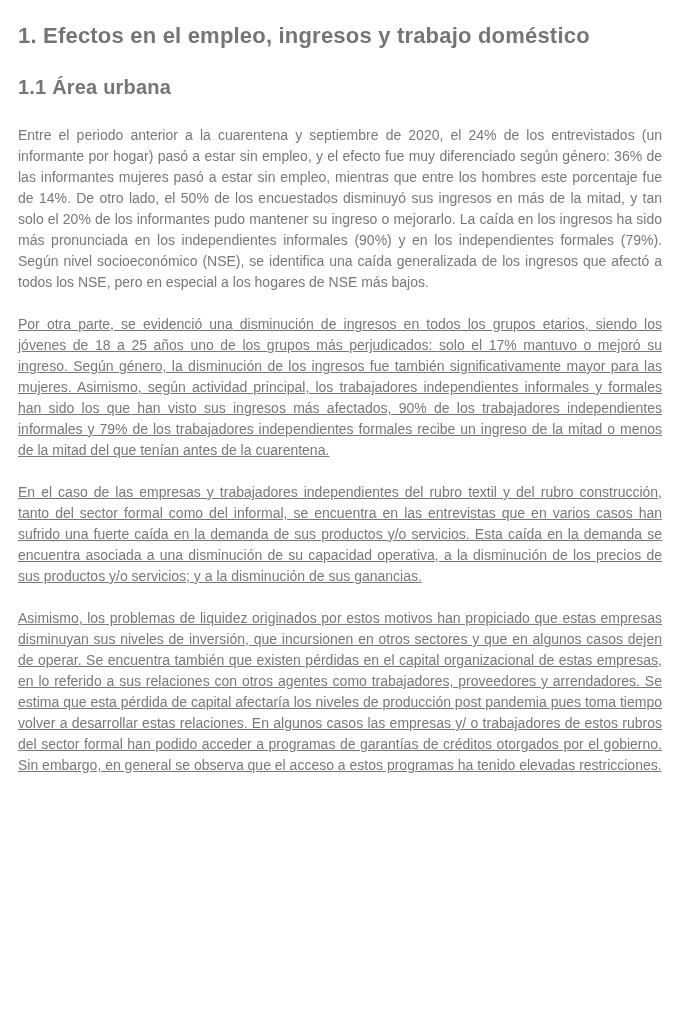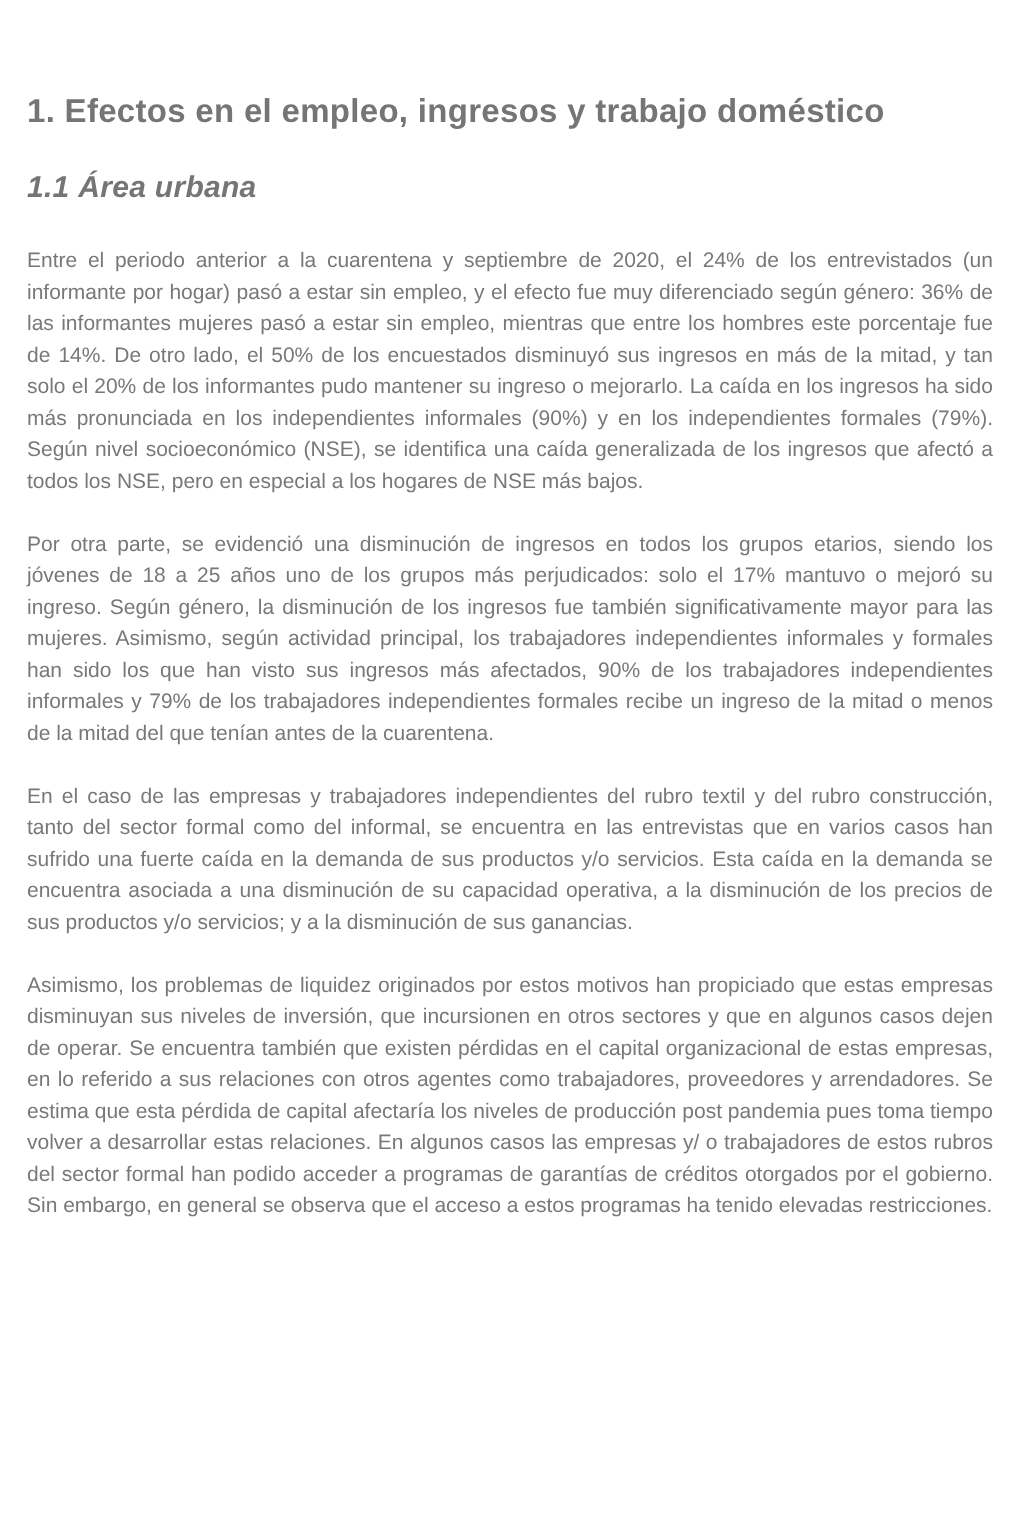--- a/index.html
+++ b/index.html
@@ -17,7 +17,7 @@
     box-sizing: border-box;
     width: 680px;
     height: 908px;
-    padding: 62px 18px 0 18px;
+    padding: 24px 18px 0 18px;
     background: var(--page-bg, #ffffff);
   }
   h1.doc-heading {

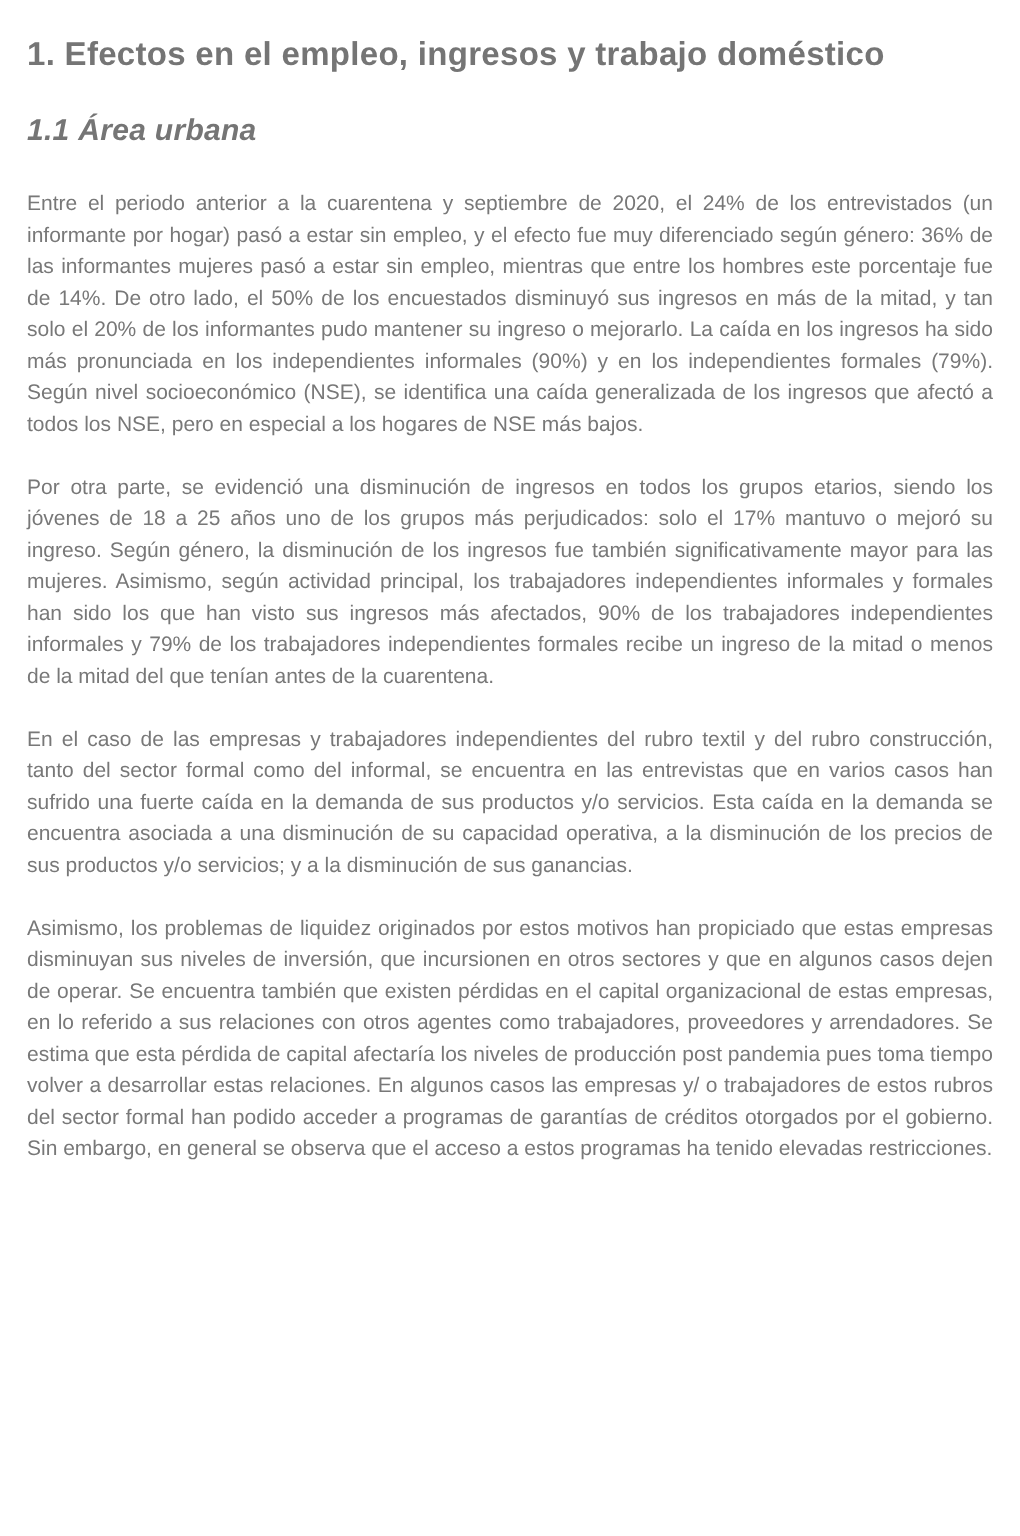--- a/index.html
+++ b/index.html
@@ -35,7 +35,6 @@
     font-weight: bold;
     letter-spacing: 0.2px;
     color: var(--heading-color, #757575);
-    font-style: italic;
   }
   .doc-body p {
     margin: 27px 0 0 0;

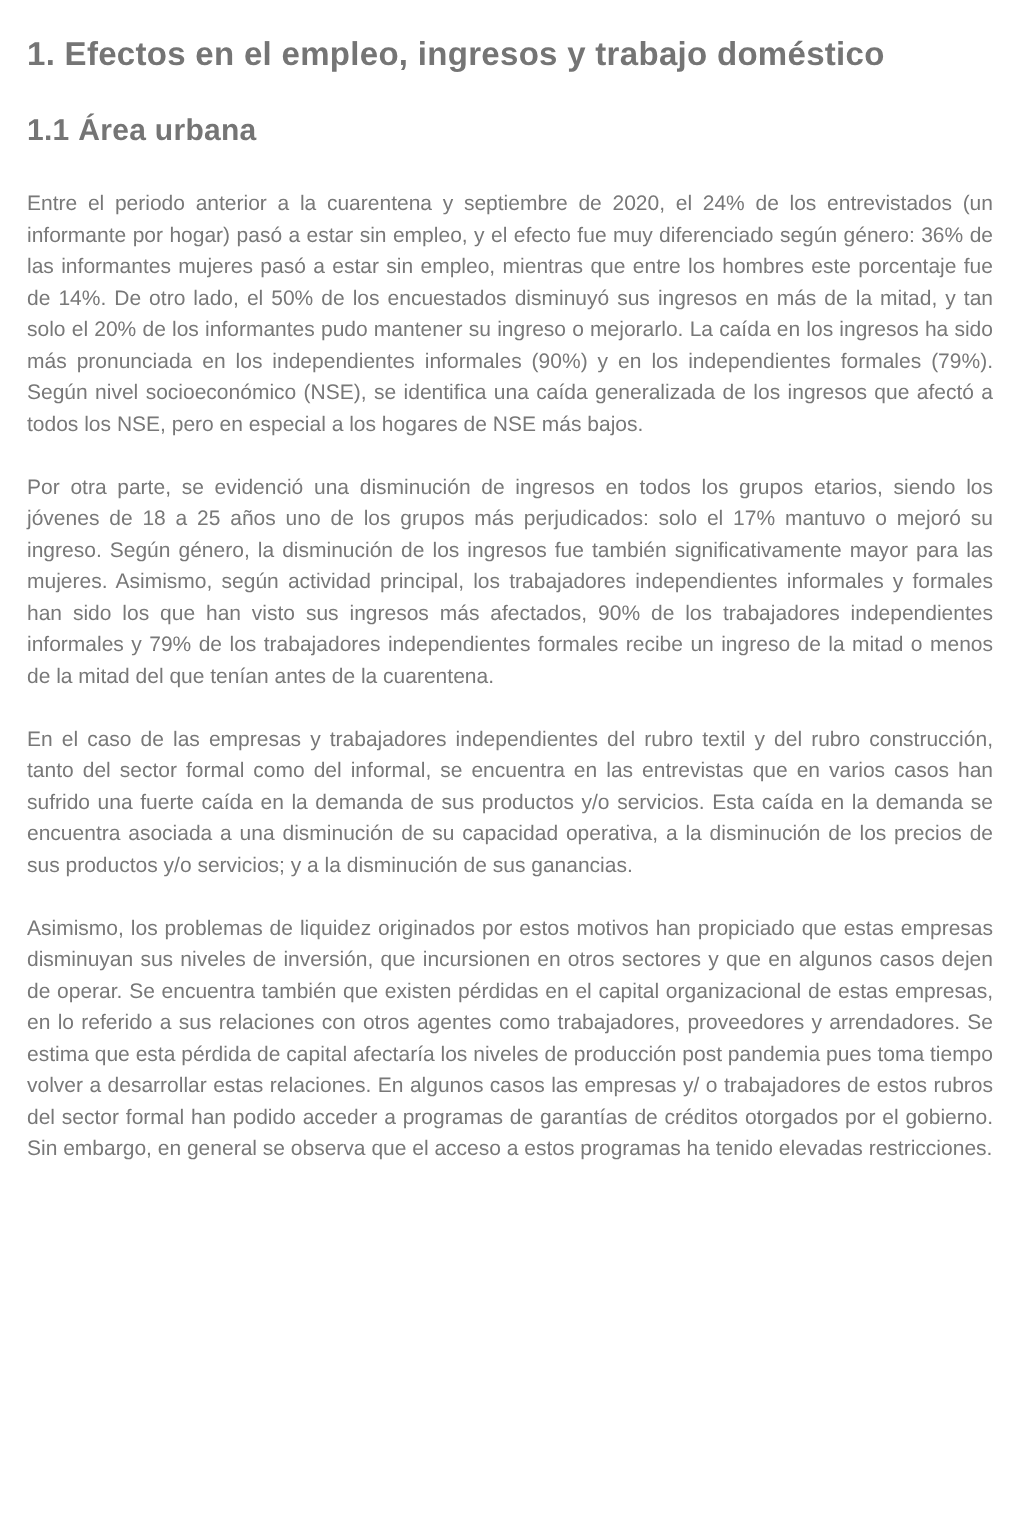--- a/index.html
+++ b/index.html
@@ -45,6 +45,7 @@
   }
   .doc-body p + p {
     margin-top: 21px;
+    text-decoration: underline;
   }
 </style>
 </head>

